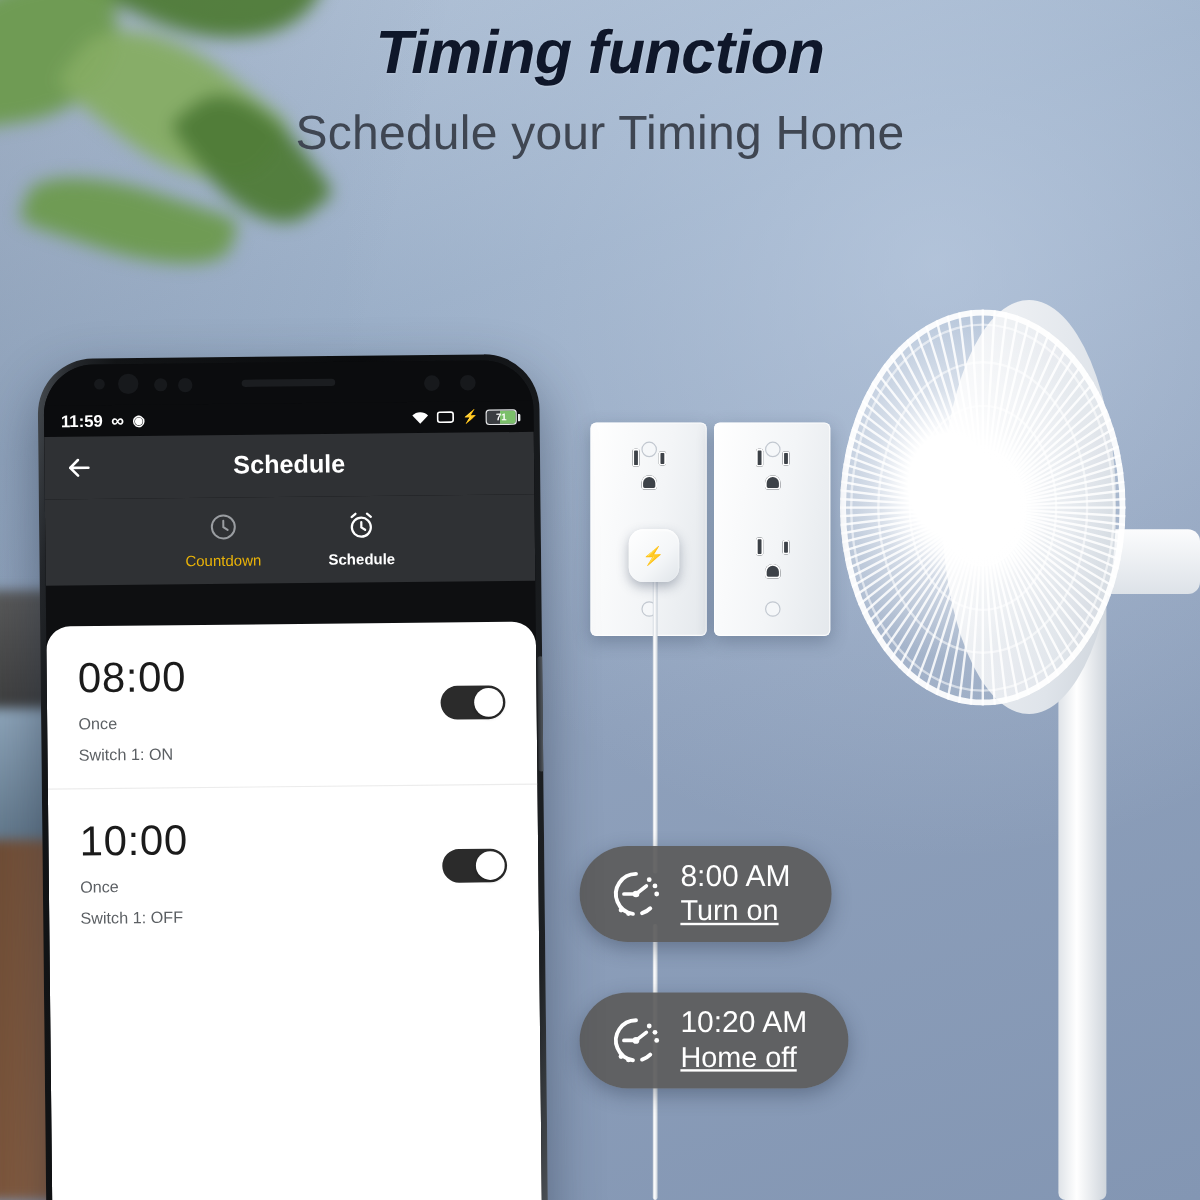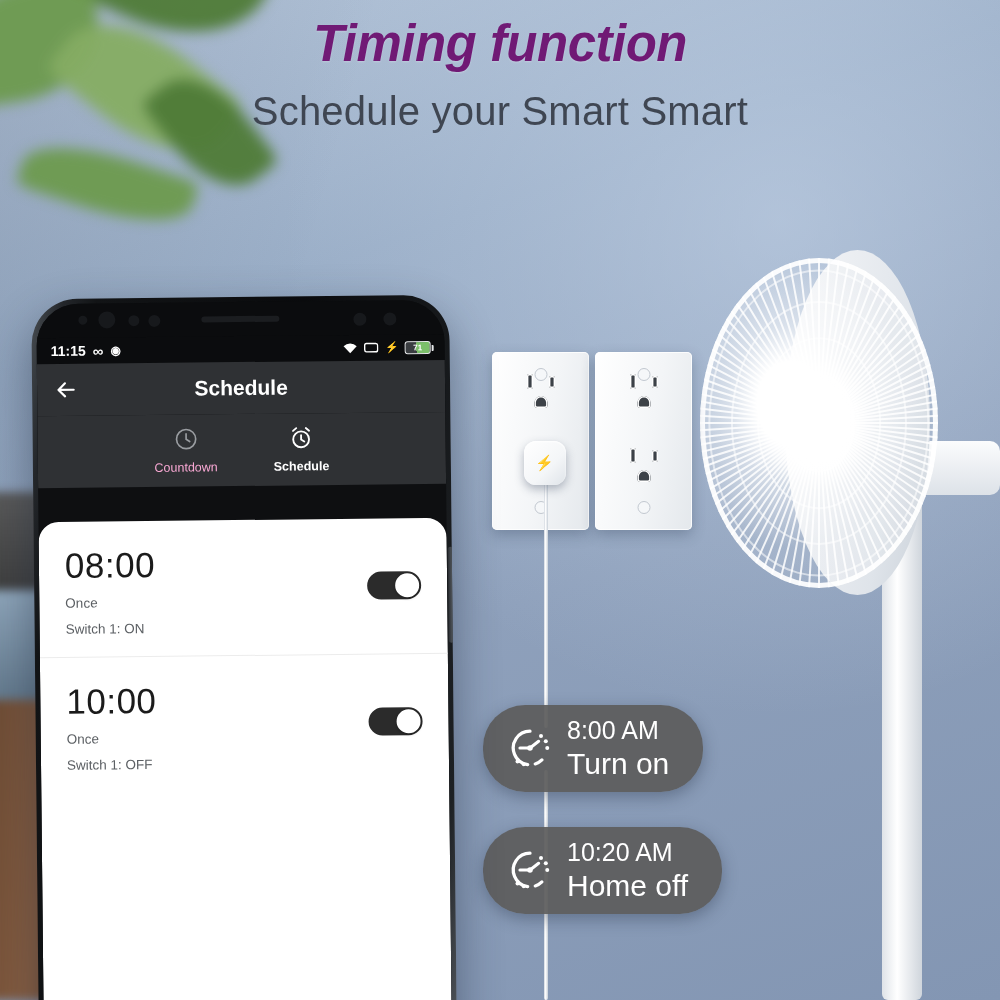--- a/index.html
+++ b/index.html
@@ -42,7 +42,7 @@
   .headline-wrap { position: absolute; top: 14px; left: 0; width: 100%; text-align: center; z-index: 6; }
   .headline {
     font-size: 51px; font-weight: 800; font-style: italic;
-    color: #701a75; letter-spacing: -.5px;
+    color: #0f172a; letter-spacing: -.5px;
     text-shadow: 0 1px 2px rgba(255,255,255,.25);
   }
   .subhead {

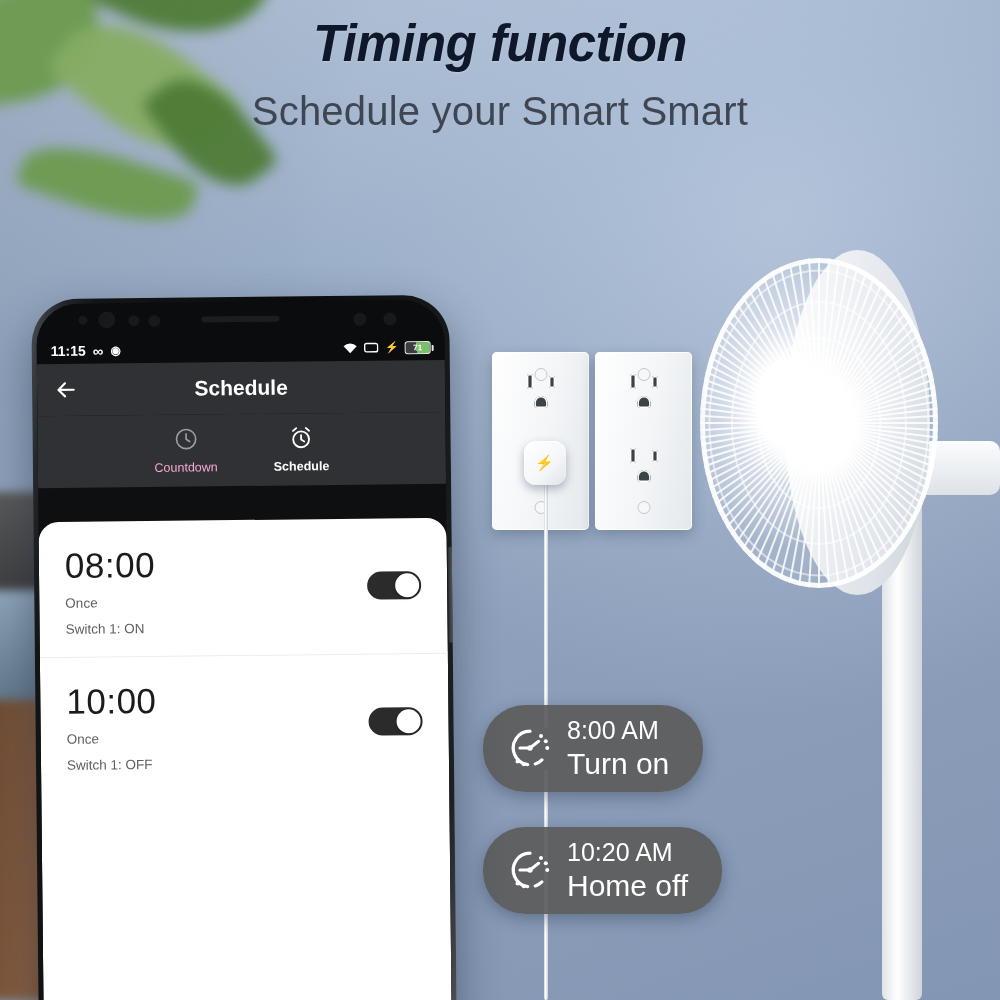--- a/index.html
+++ b/index.html
@@ -256,7 +256,7 @@
 
 <div class="headline-wrap">
   <div class="headline">Timing function</div>
-  <div class="subhead">Schedule your Smart Smart</div>
+  <div class="subhead">Schedule your Timing Home</div>
 </div>
 
 <div class="fan">

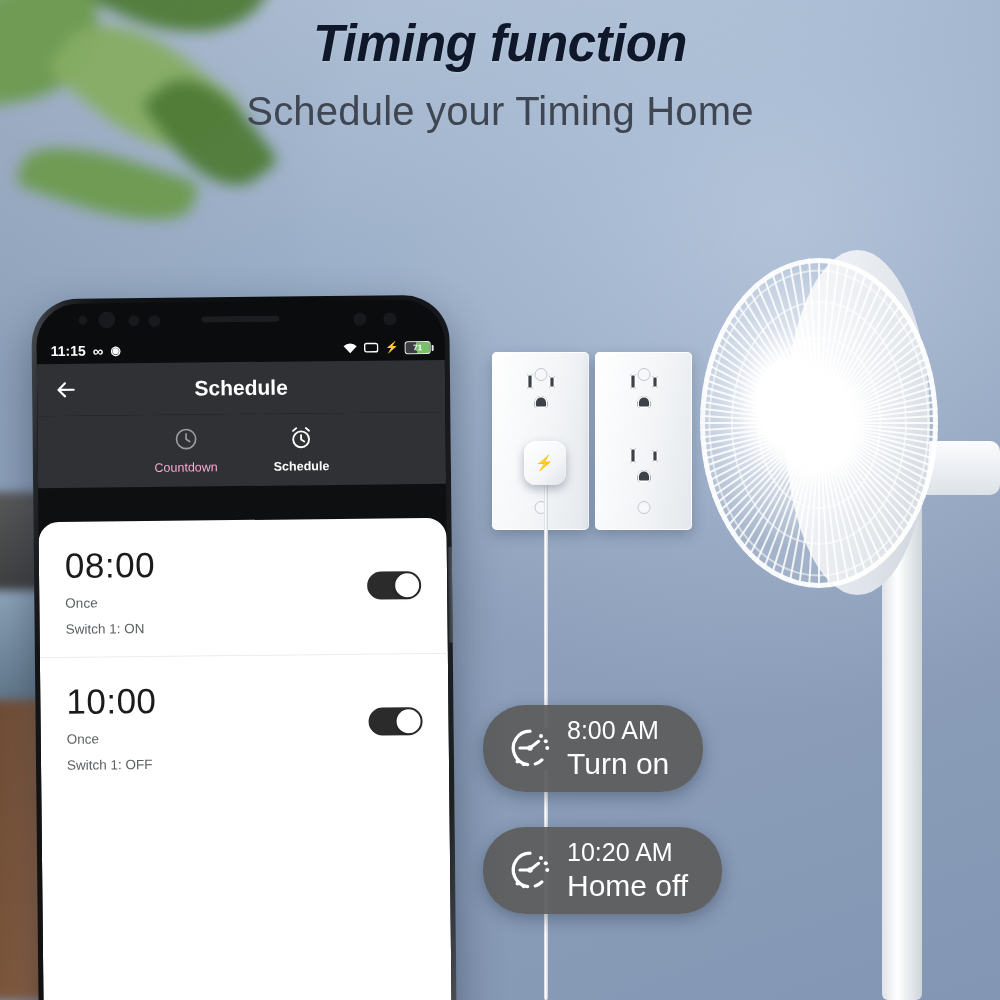--- a/index.html
+++ b/index.html
@@ -428,7 +428,7 @@
 
     <div class="statusbar">
       <div class="sb-left">
-        <span>11:15</span>
+        <span>11:59</span>
         <span style="font-size:15px;">∞</span>
         <span style="font-size:12px;">◉</span>
       </div>

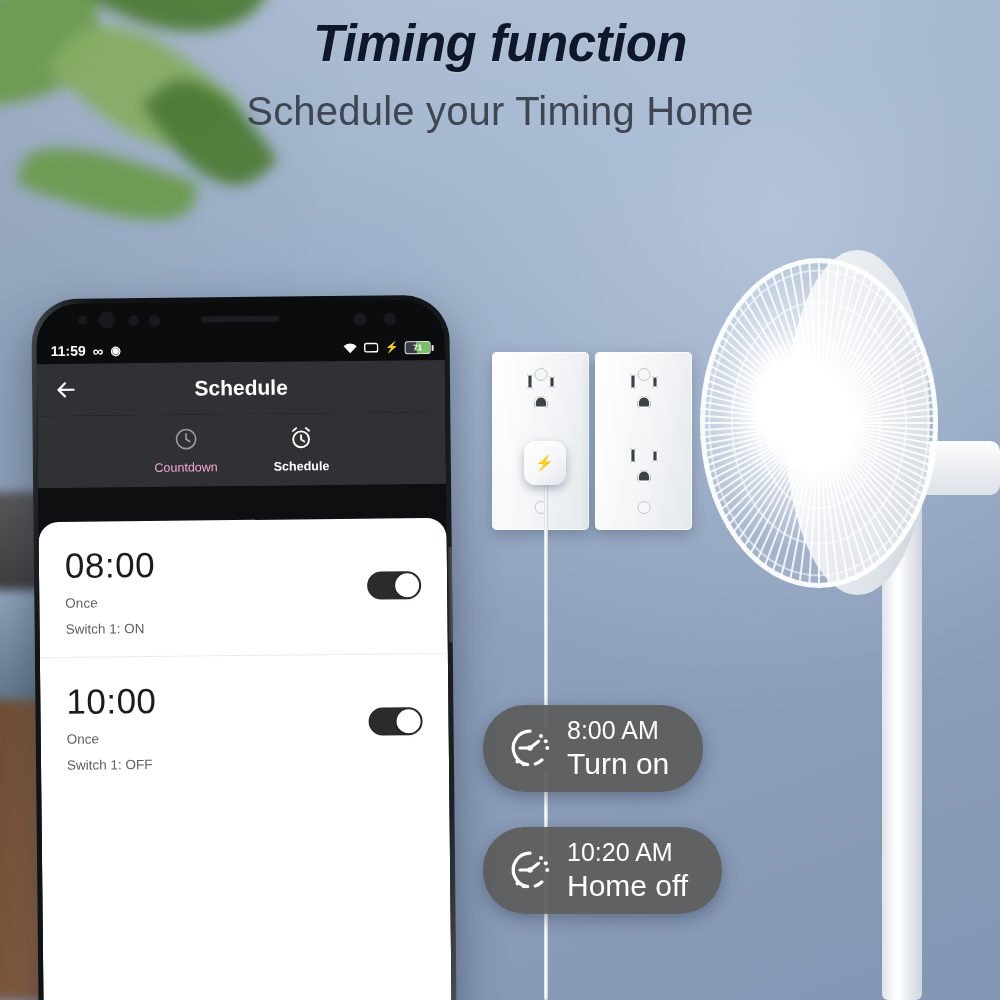--- a/index.html
+++ b/index.html
@@ -200,7 +200,7 @@
     display: flex; justify-content: center; align-items: center; gap: 56px;
   }
   .tab { display: flex; flex-direction: column; align-items: center; gap: 9px; cursor: pointer; }
-  .tab-label { font-size: 12.5px; color: #f9a8d4; }
+  .tab-label { font-size: 12.5px; color: #eab308; }
   .tab.active .tab-label { color: #ffffff; font-weight: 700; }
 
   .sheet {

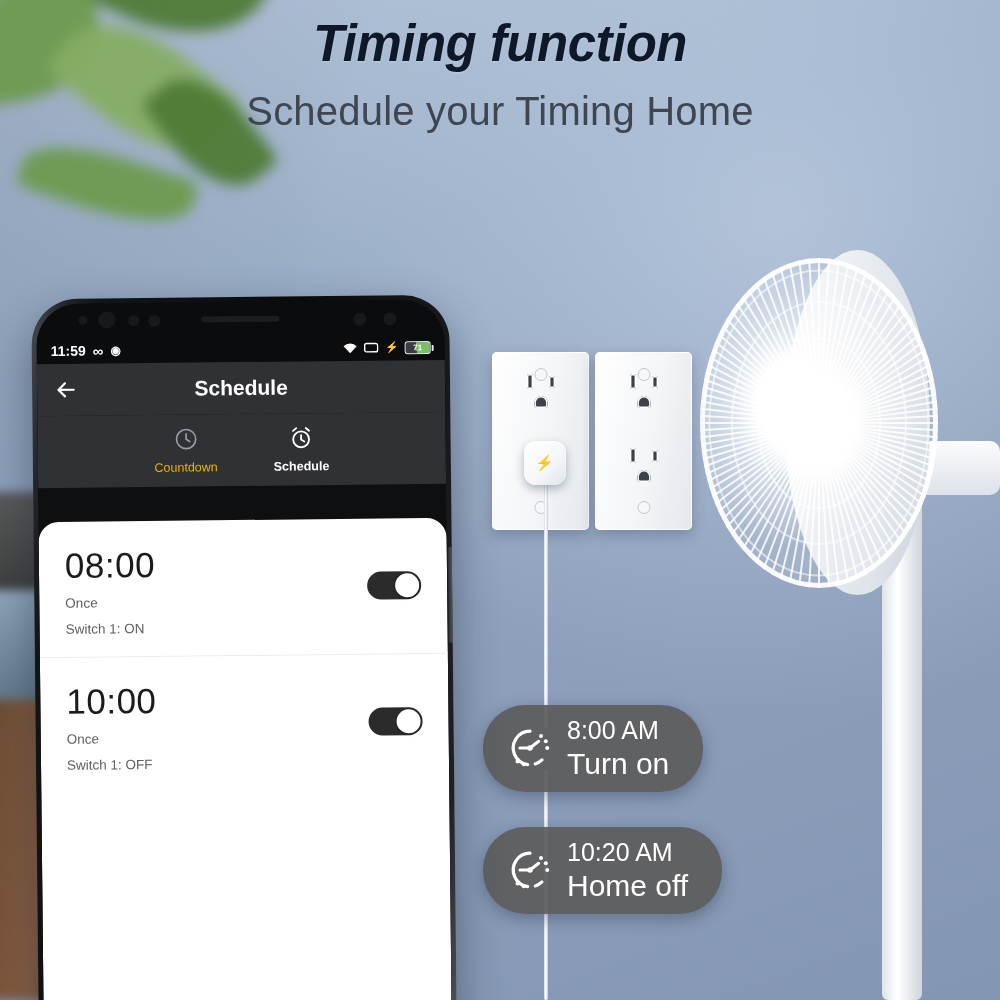--- a/index.html
+++ b/index.html
@@ -232,7 +232,7 @@
   .badge-2 { left: 483px; top: 827px; }
   .badge-text { color: #ffffff; line-height: 1.18; }
   .badge-time { font-size: 25px; font-weight: 400; }
-  .badge-action { font-size: 30px; font-weight: 400; }
+  .badge-action { font-size: 24px; font-weight: 400; text-decoration: underline; }
 </style>
 </head>
 <body>

